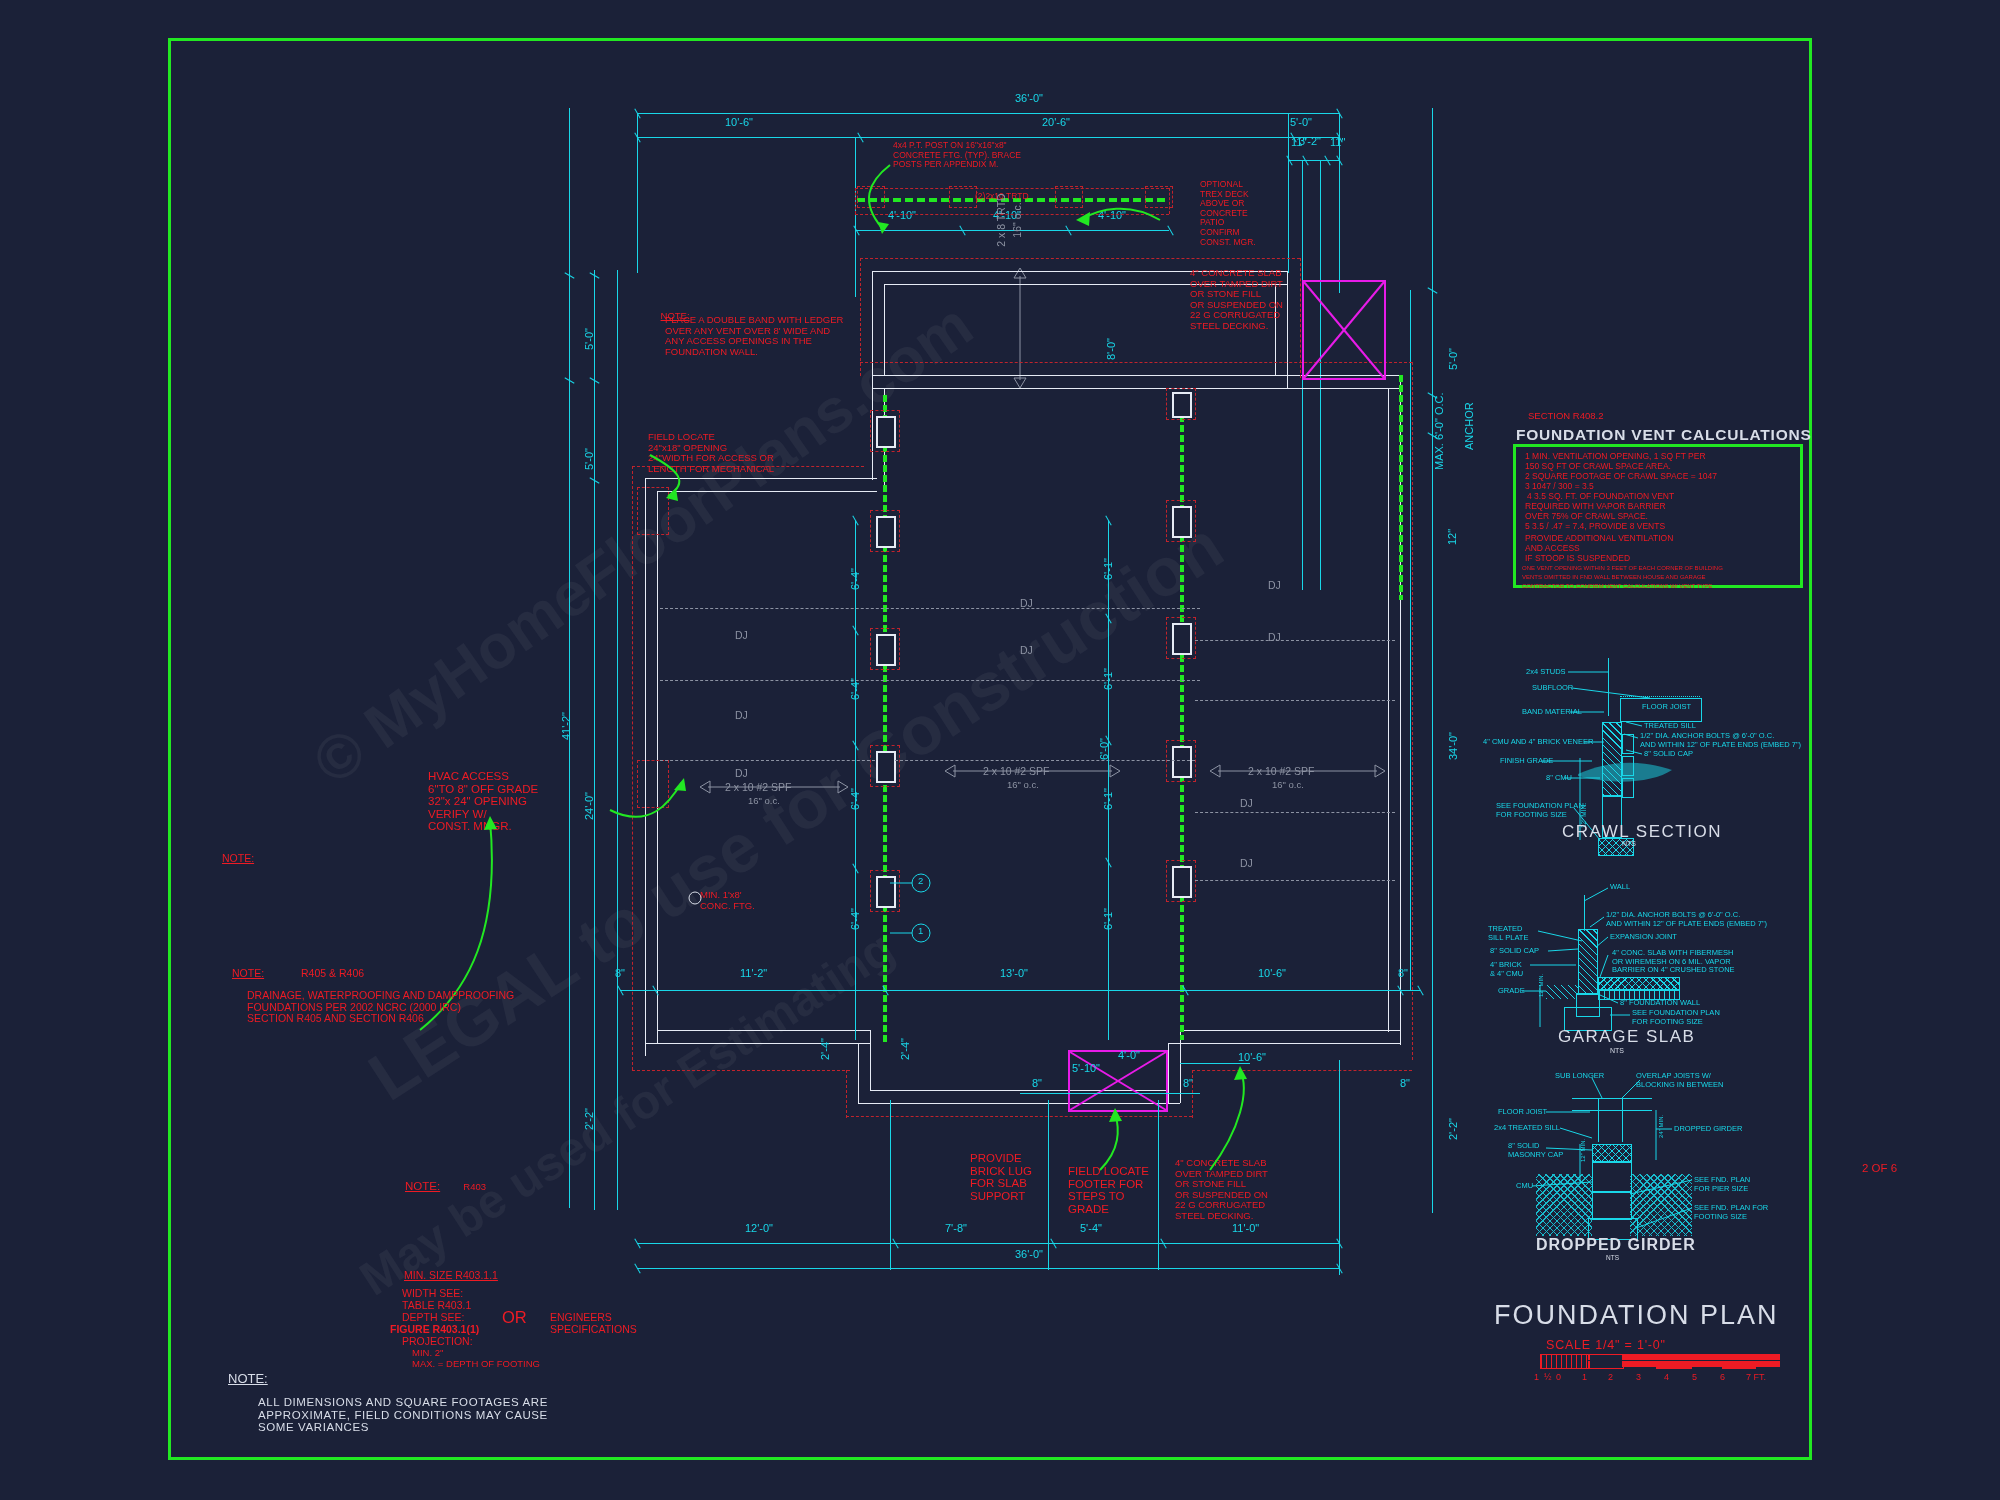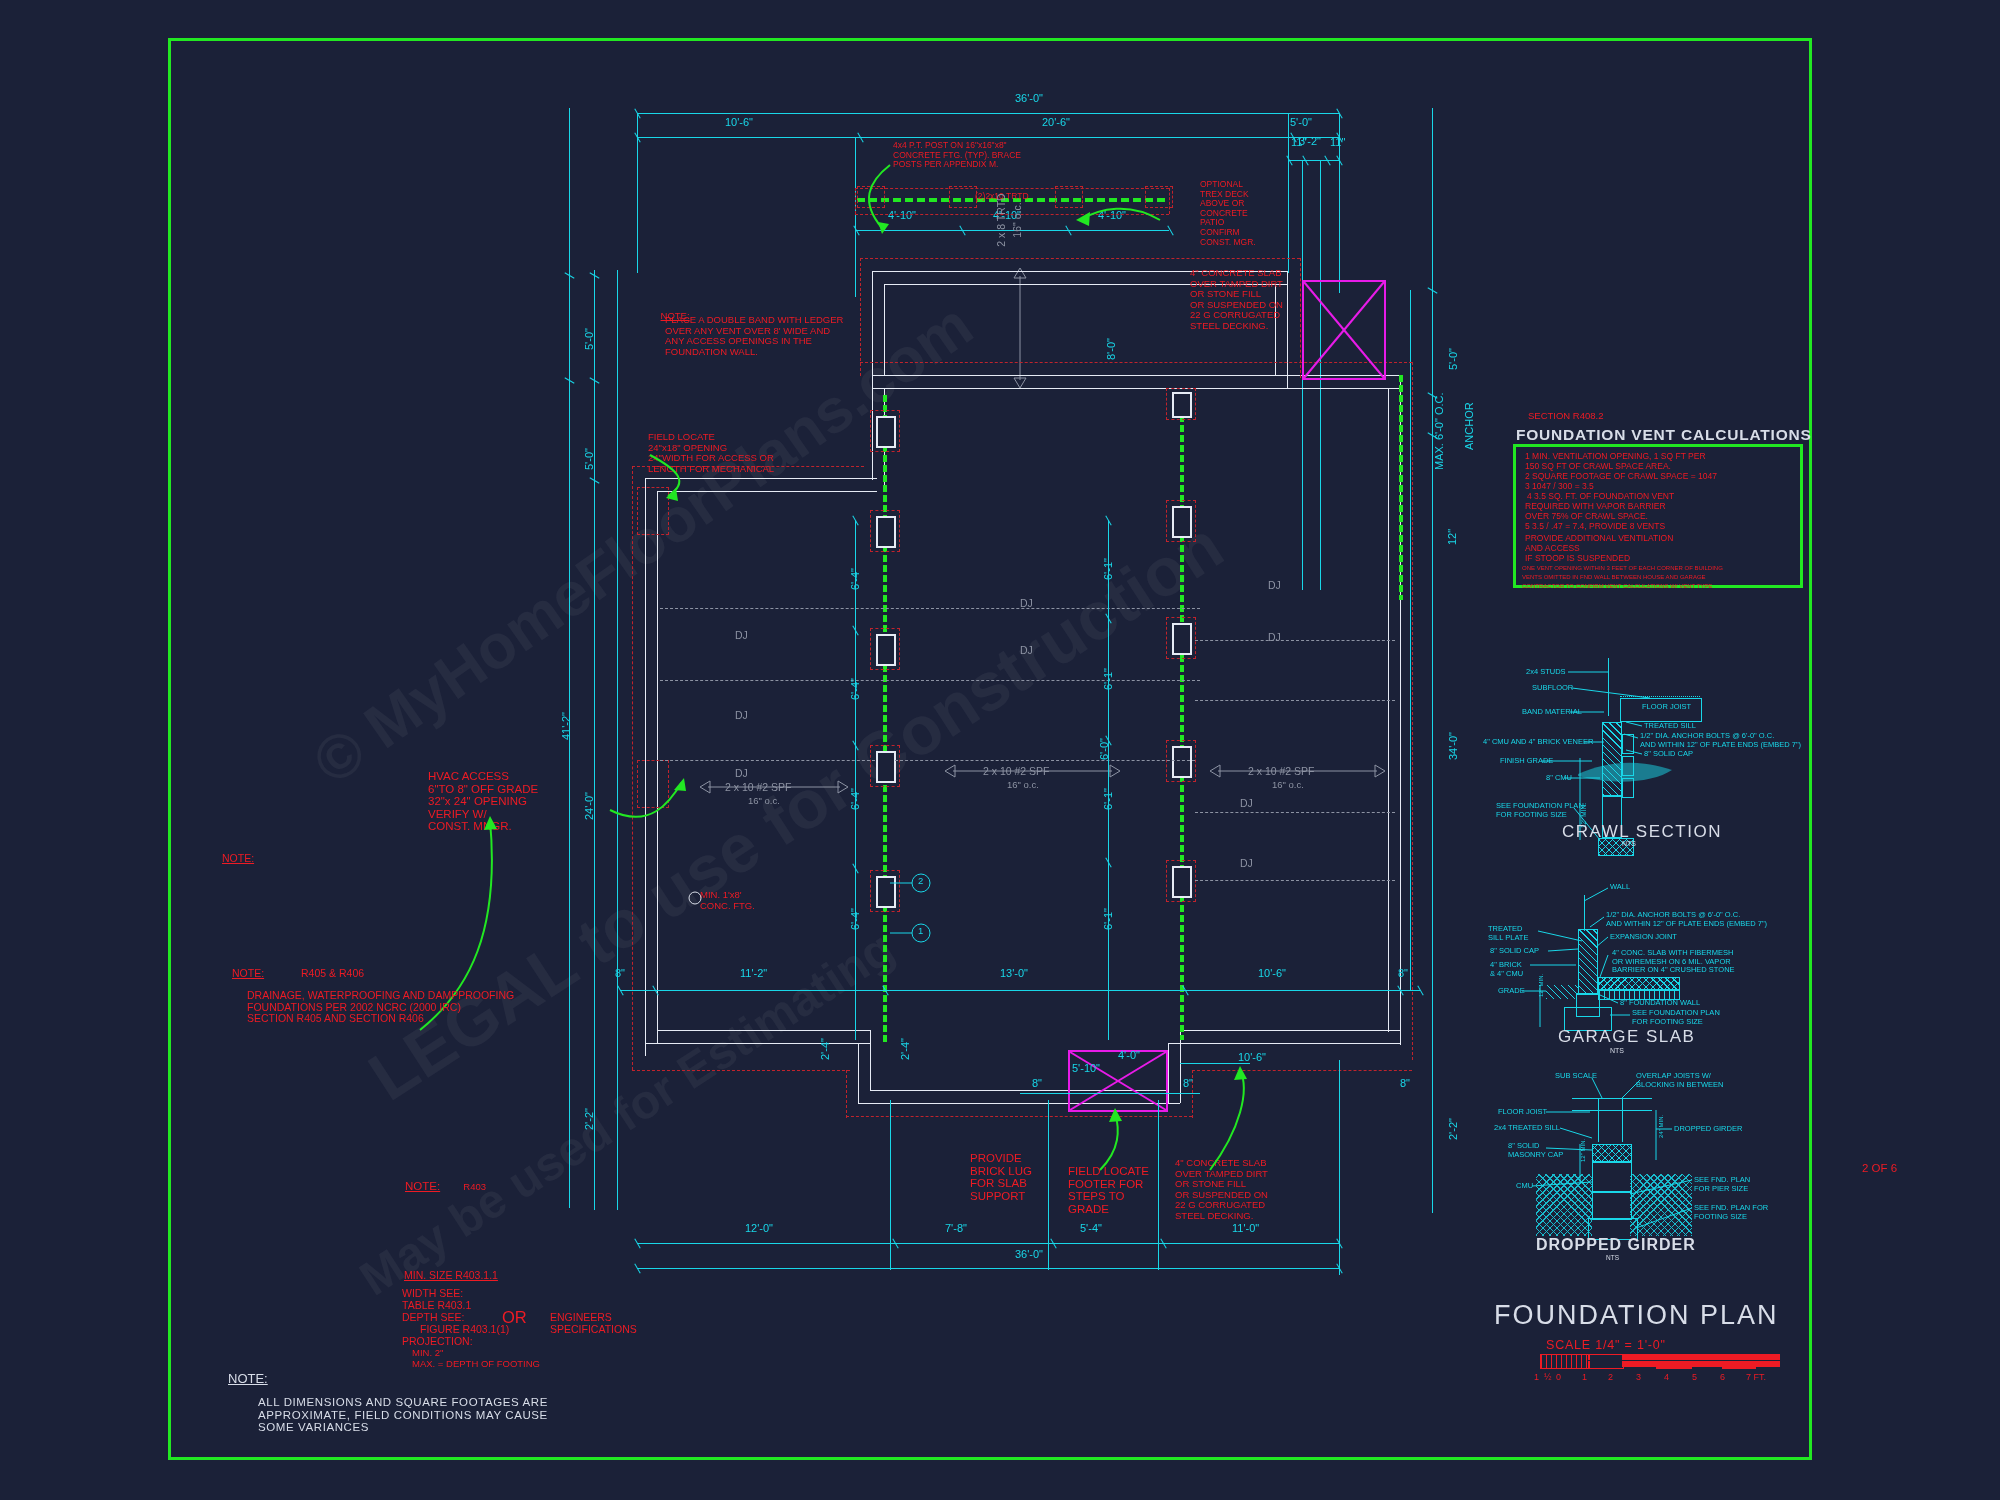--- a/index.html
+++ b/index.html
@@ -633,7 +633,7 @@
     <div class="abs cyan t7 pre" style="left:28px;top:72px;">8" SOLID
 MASONRY CAP</div>
     <div class="abs cyan t7" style="left:36px;top:112px;">CMU</div>
-    <div class="abs cyan t7" style="left:75px;top:2px;">SUB SCALE</div>
+    <div class="abs cyan t7" style="left:75px;top:2px;">SUB LONGER</div>
     <div class="abs cyan t7 pre" style="left:156px;top:2px;">OVERLAP JOISTS W/
 BLOCKING IN BETWEEN</div>
     <div class="abs cyan t7" style="left:194px;top:55px;">DROPPED GIRDER</div>

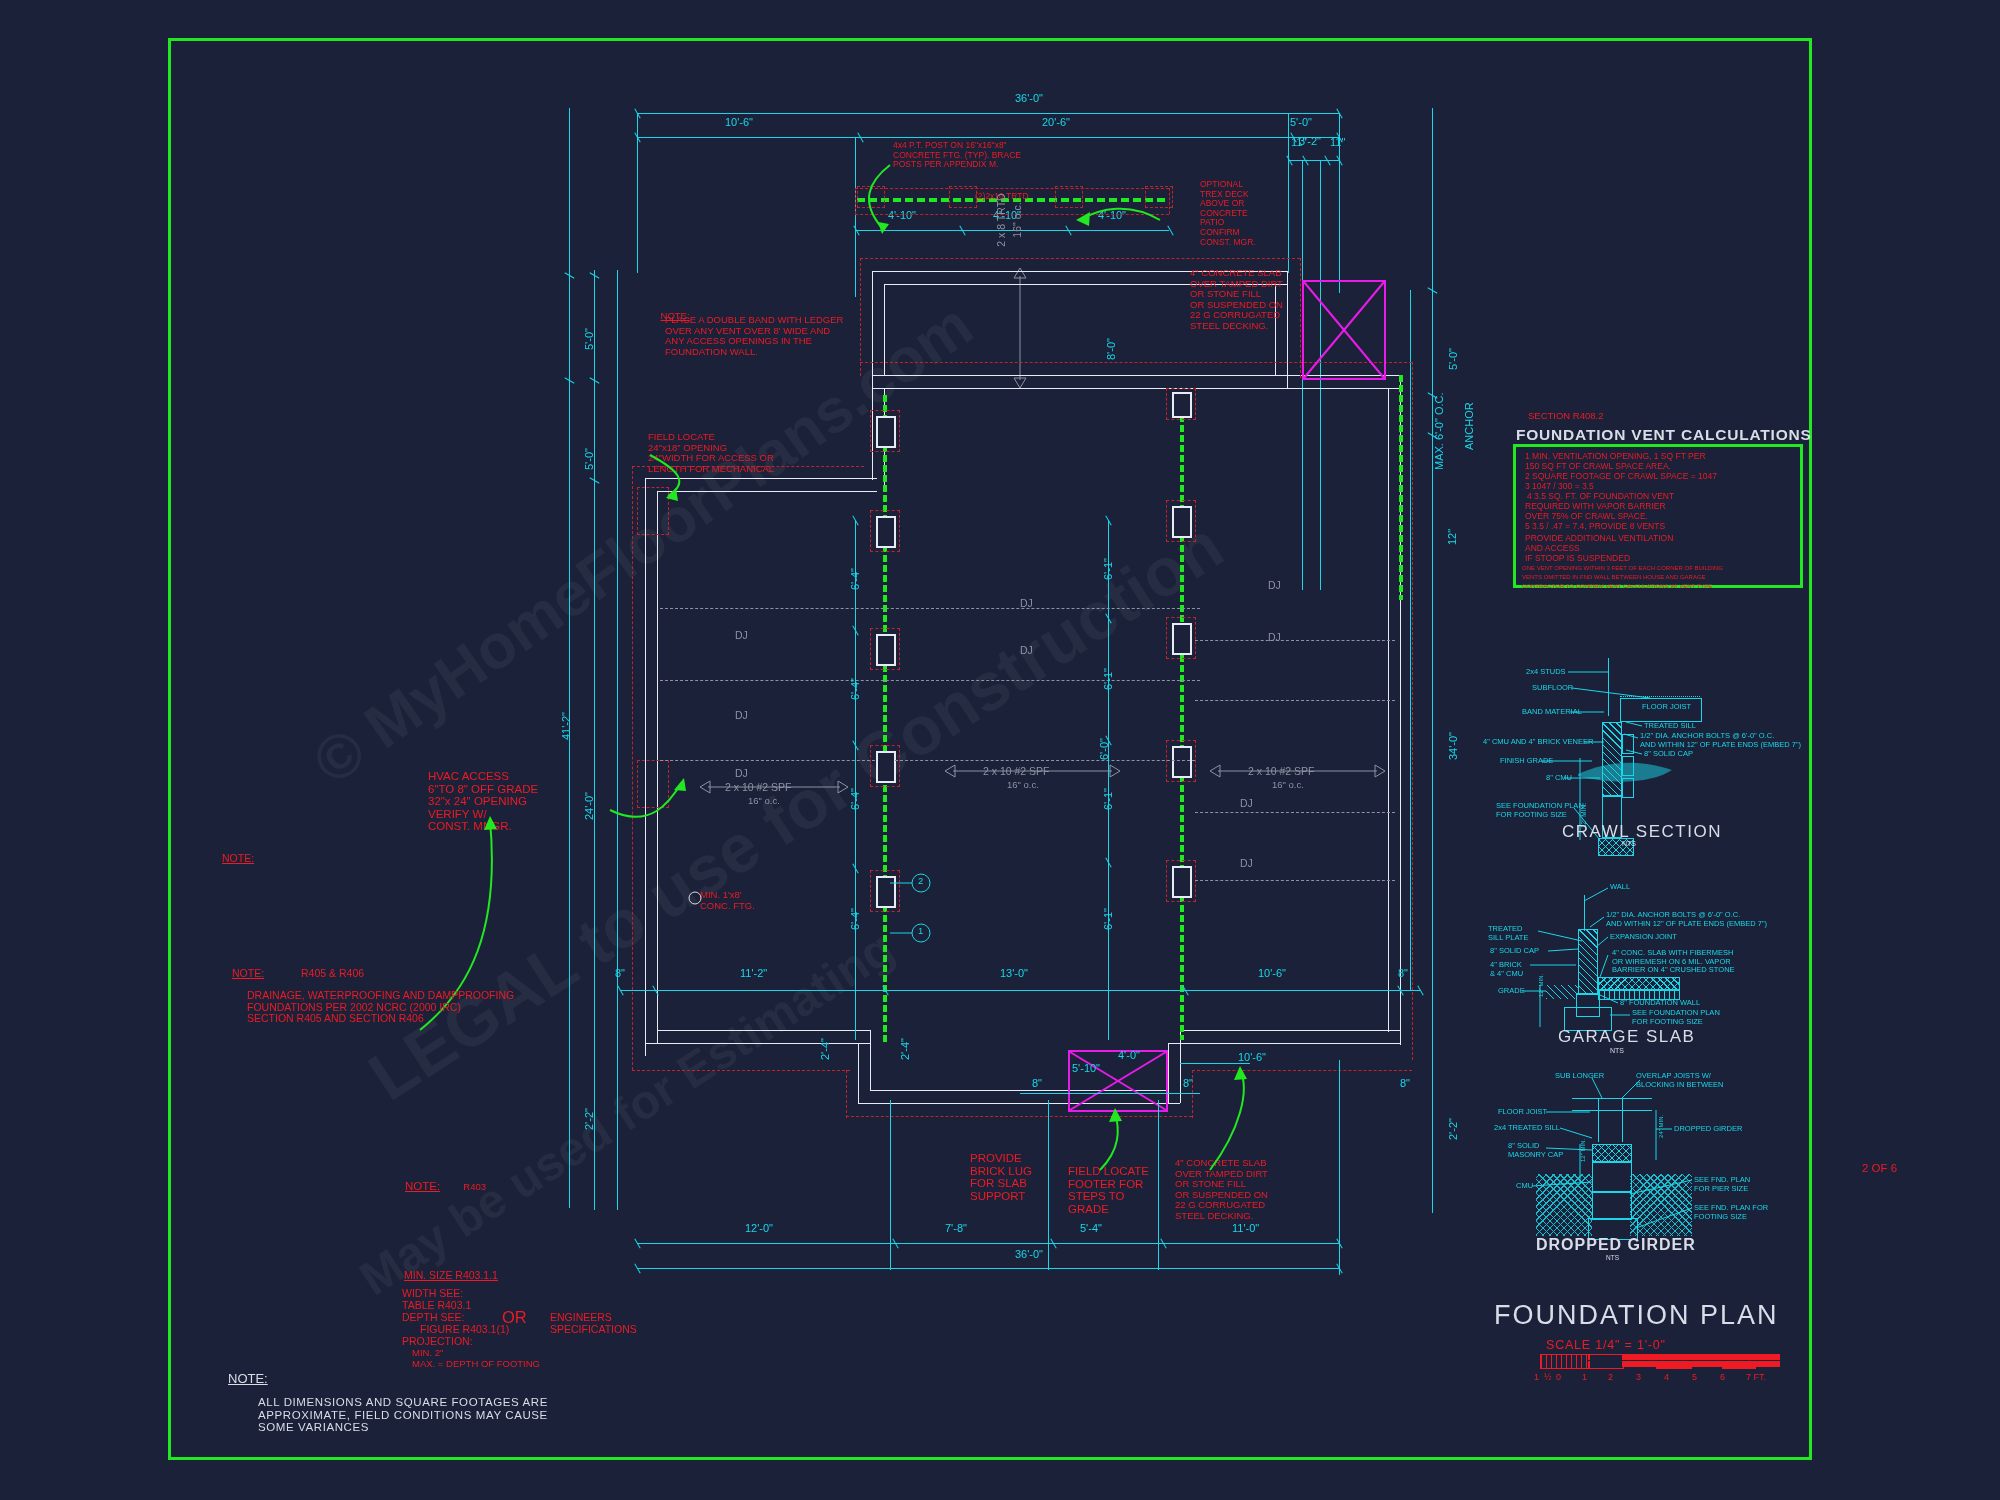--- a/index.html
+++ b/index.html
@@ -481,7 +481,7 @@
   <div class="abs red t10" style="left:402px;top:1288px;">WIDTH SEE:</div>
   <div class="abs red t10" style="left:402px;top:1300px;">     TABLE R403.1</div>
   <div class="abs red t10" style="left:402px;top:1312px;">DEPTH SEE:</div>
-  <div class="abs red t10" style="left:420px;top:1324px;">     FIGURE R403.1(1)</div>
+  <div class="abs red t10" style="left:390px;top:1324px;font-weight:bold;">     FIGURE R403.1(1)</div>
   <div class="abs red t10" style="left:402px;top:1336px;">PROJECTION:</div>
   <div class="abs red t9" style="left:412px;top:1348px;">     MIN. 2"</div>
   <div class="abs red t9" style="left:412px;top:1359px;">     MAX. = DEPTH OF FOOTING</div>

